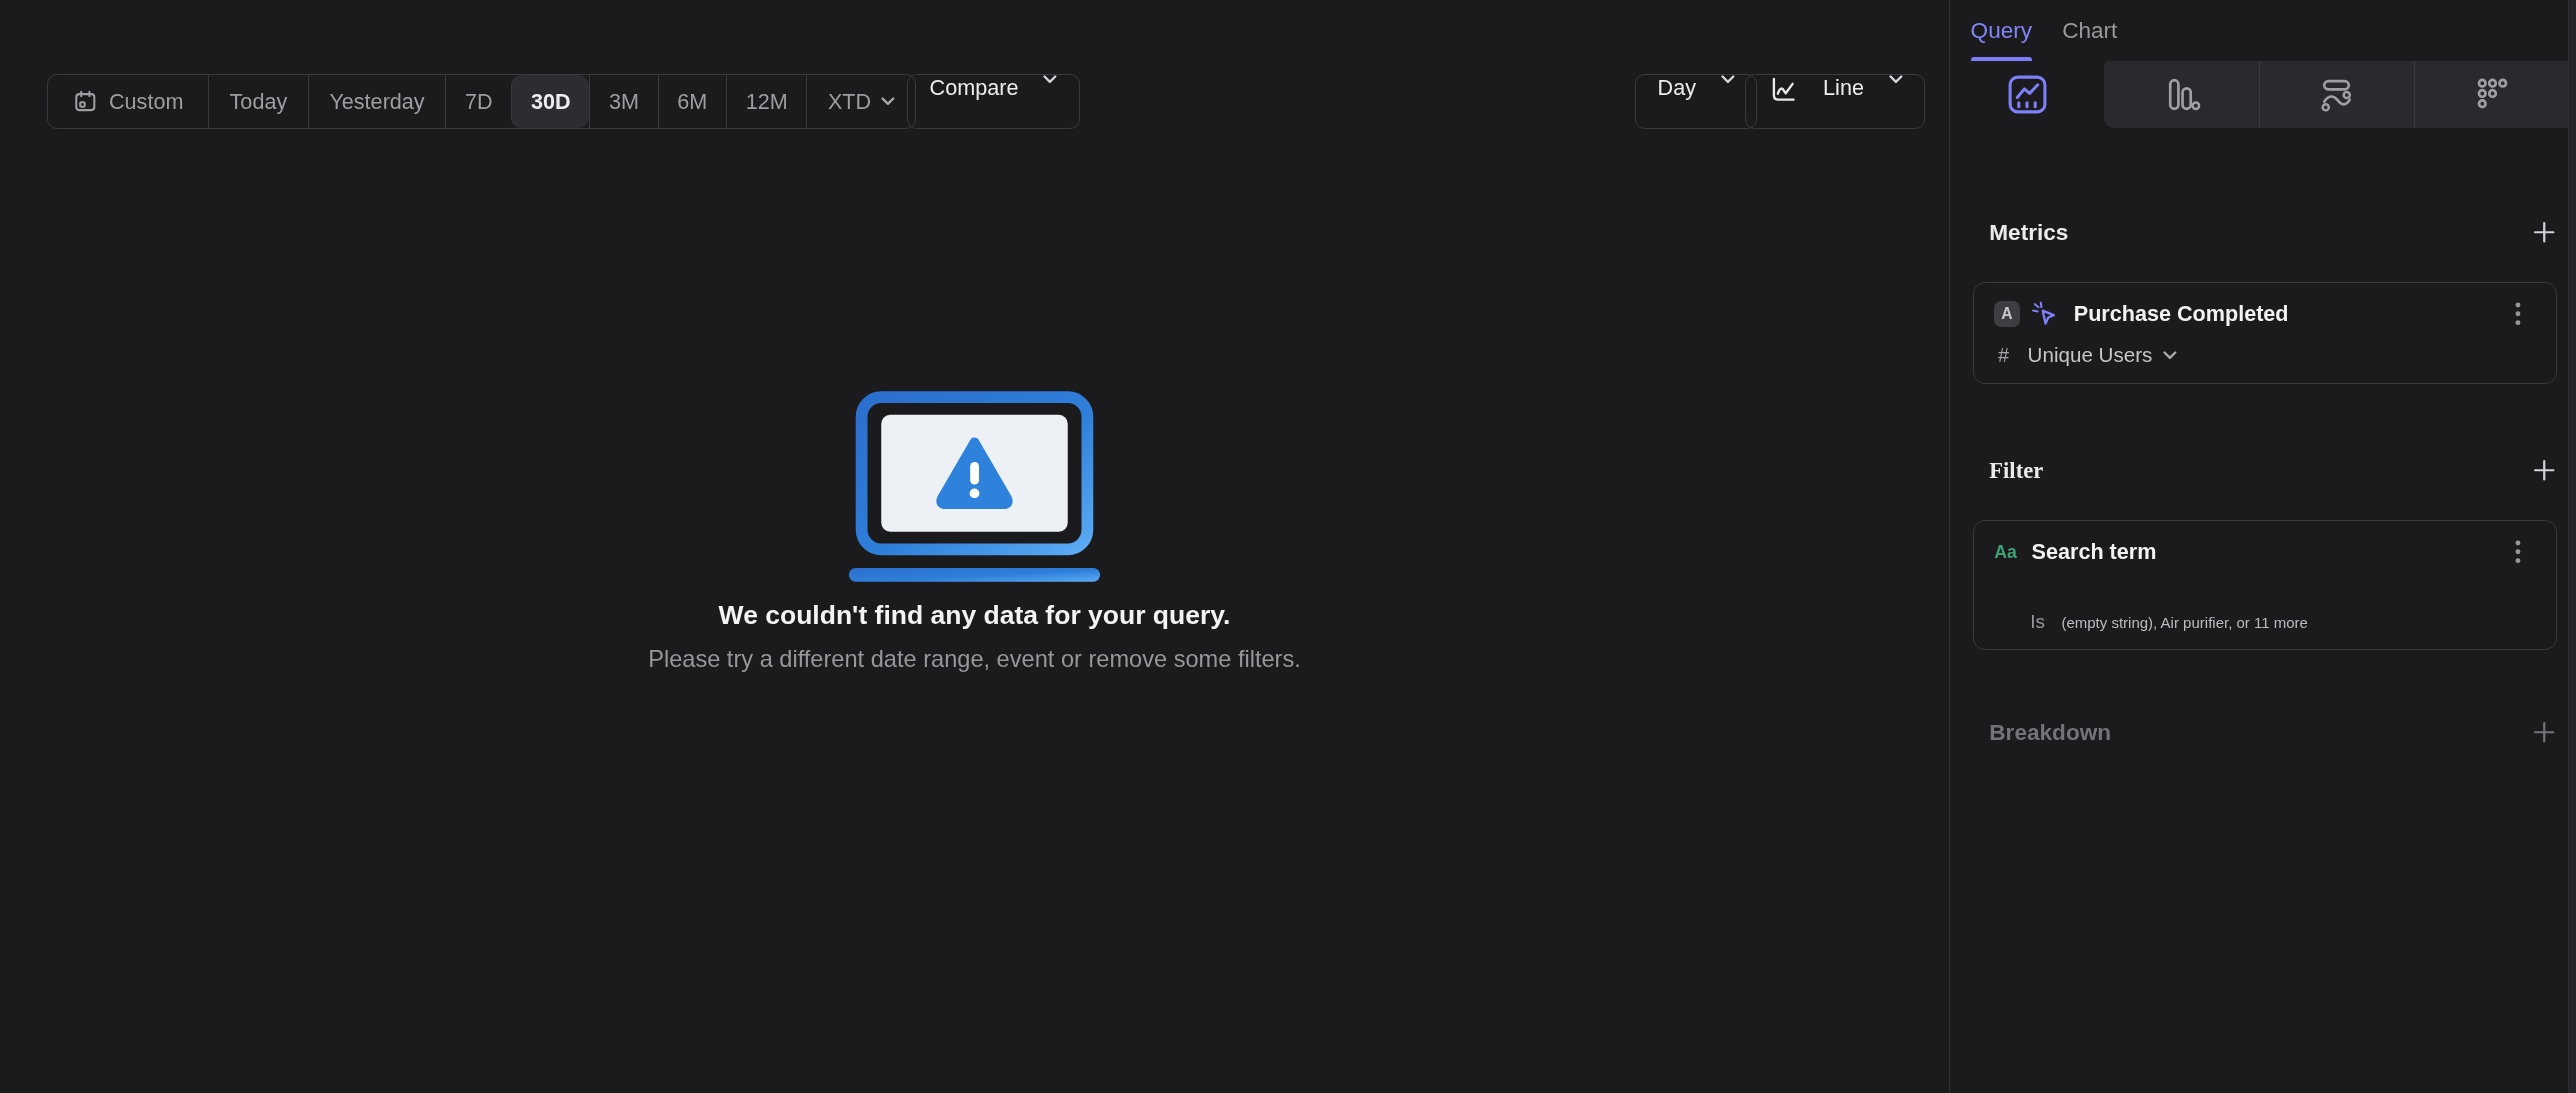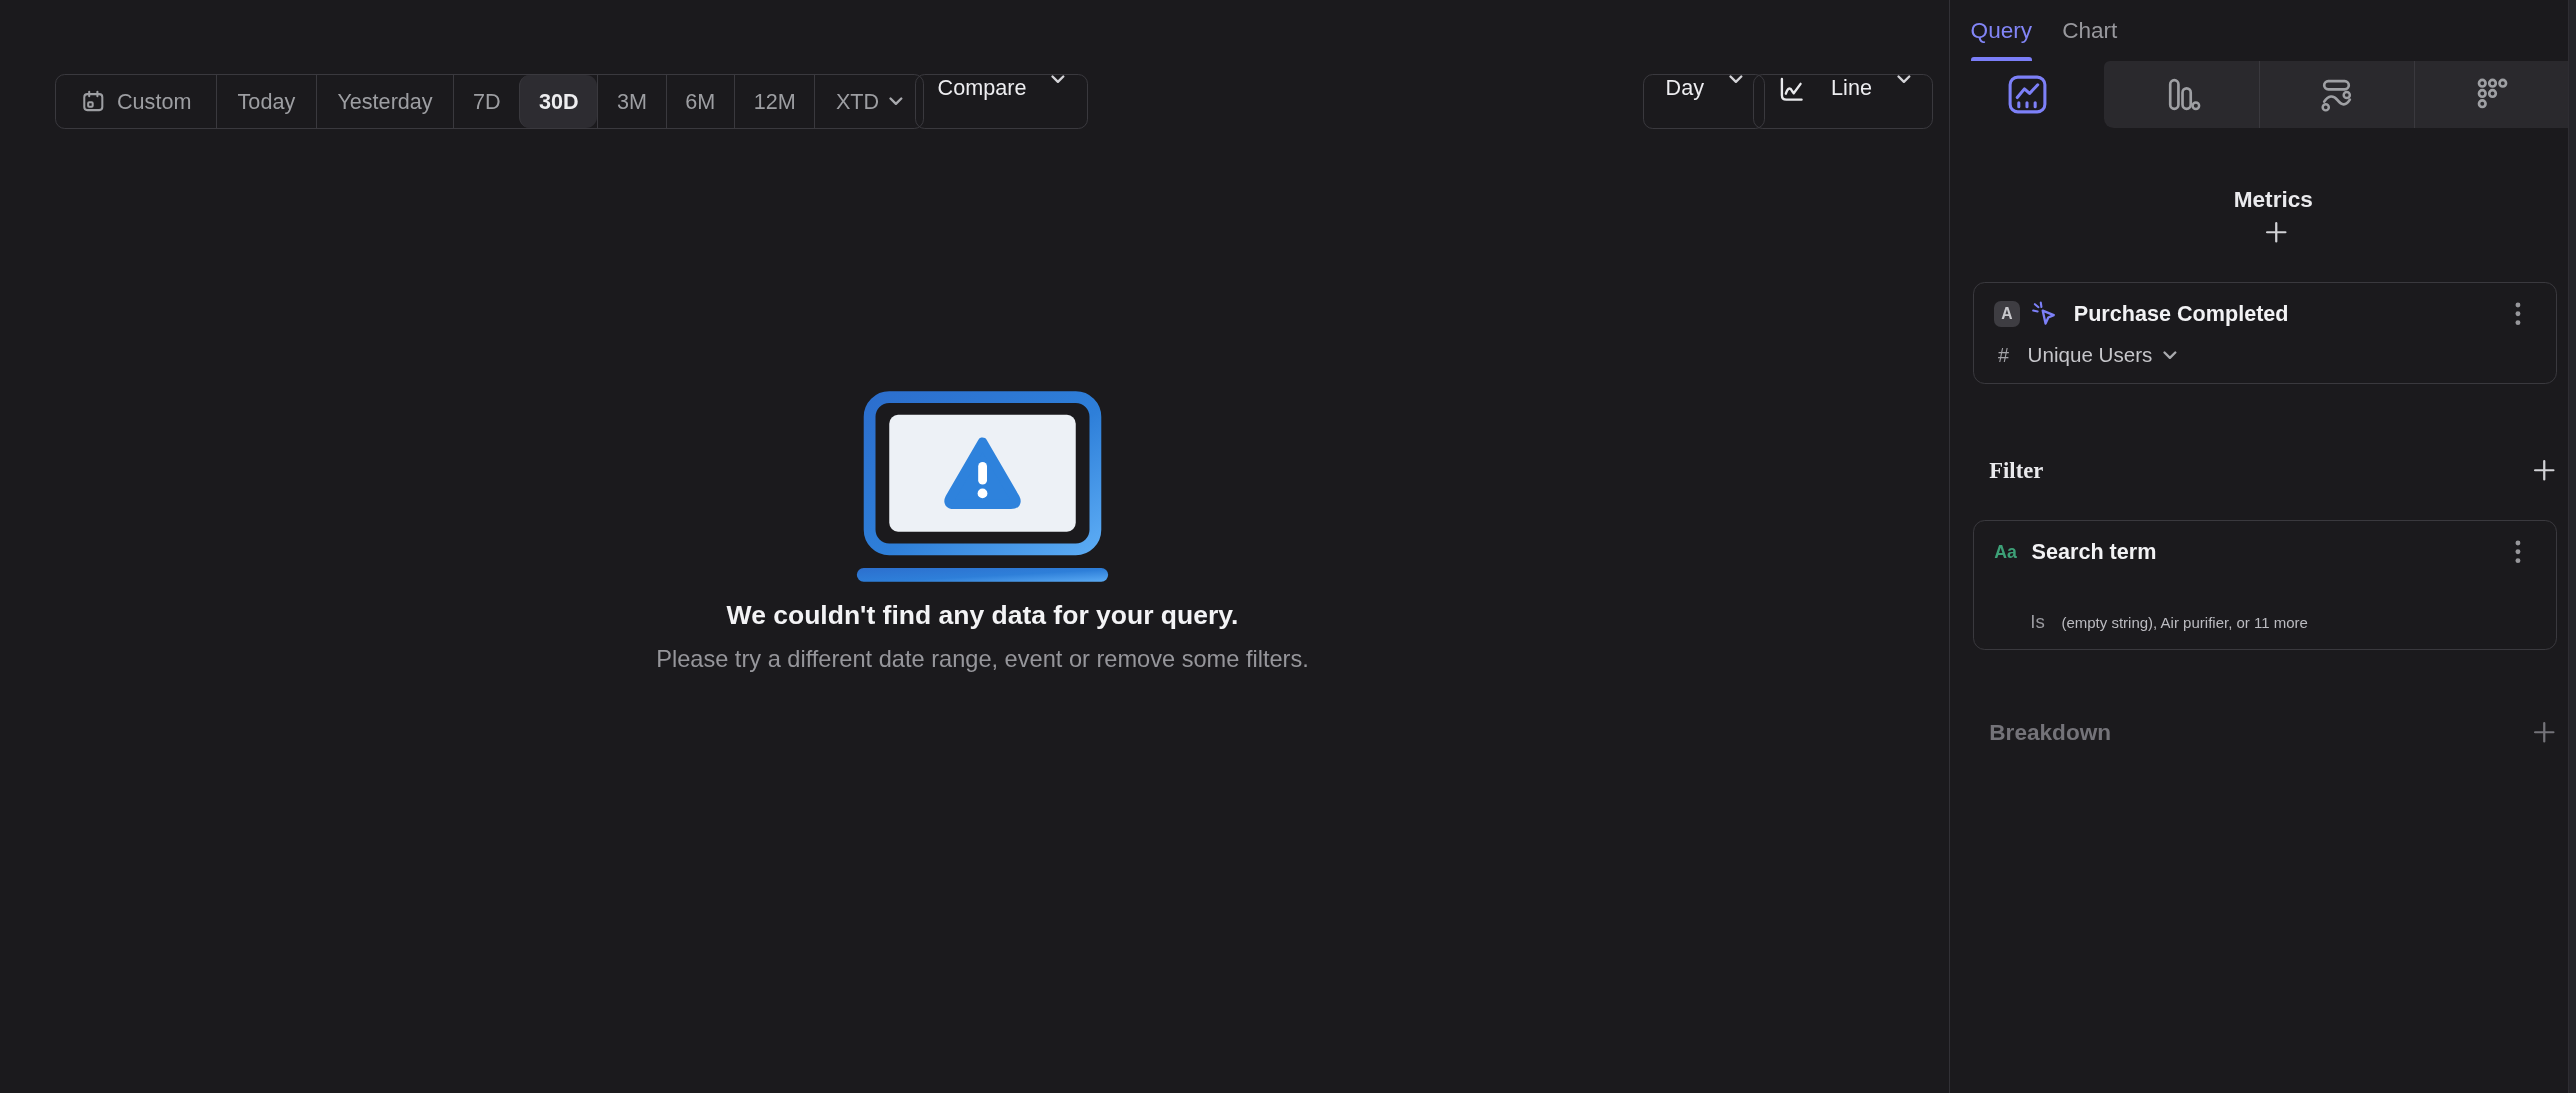--- a/index.html
+++ b/index.html
@@ -8,7 +8,7 @@
   #app { position:relative; width:2576px; height:1093px; background:#1b1a1d; overflow:hidden; }
 
   
-  .main { position:absolute; left:8px; top:0; width:1949px; height:1093px;padding-left:16px; }
+  .main { position:absolute; left:0; top:0; width:1949px; height:1093px;padding-left:16px; }
 
   .seg-group { position:absolute; left:47px; top:74px; height:55px; display:flex; align-items:stretch;
     border:1px solid #3a393e; border-radius:9.8px; overflow:hidden; }

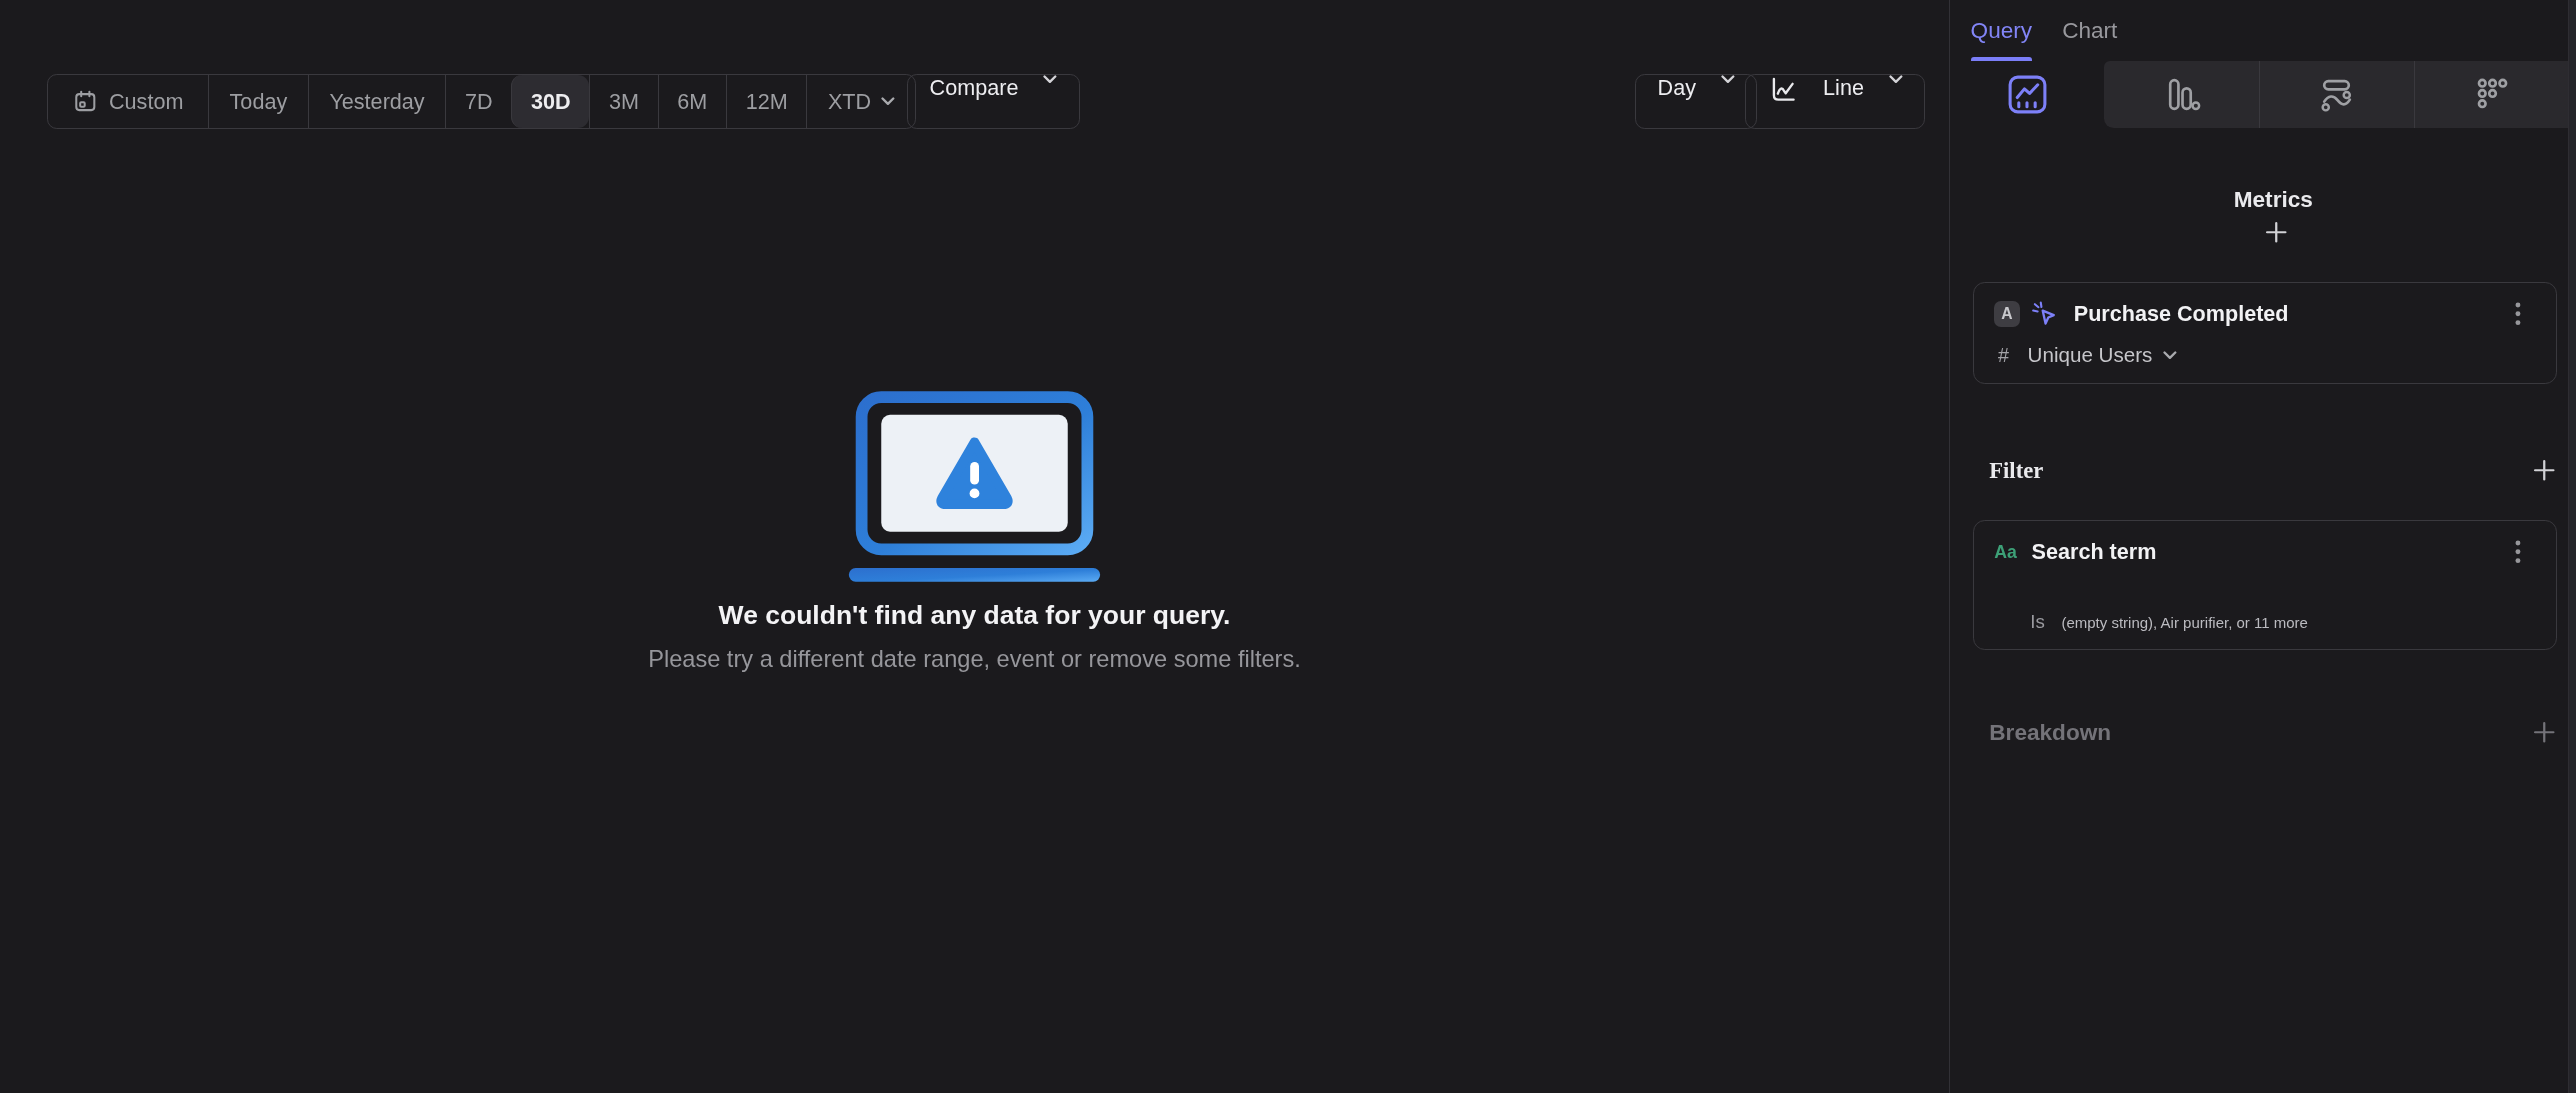--- a/index.html
+++ b/index.html
@@ -57,7 +57,7 @@
 
   .sb-content { padding:0 18.7px 0 22.6px; }
   .section-head { display:flex; align-items:center; justify-content:space-between; padding-left:16.7px; }
-  .section-head.metrics { margin-top:59px;flex-direction:column; }
+  .section-head.metrics { margin-top:85px; }
   .section-head.filter { margin-top:67px;font-family:Liberation Serif, serif; }
   .section-head.breakdown { margin-top:63px; }
   .section-title { font-size:22.6px; font-weight:700; color:#eaeaed; }

